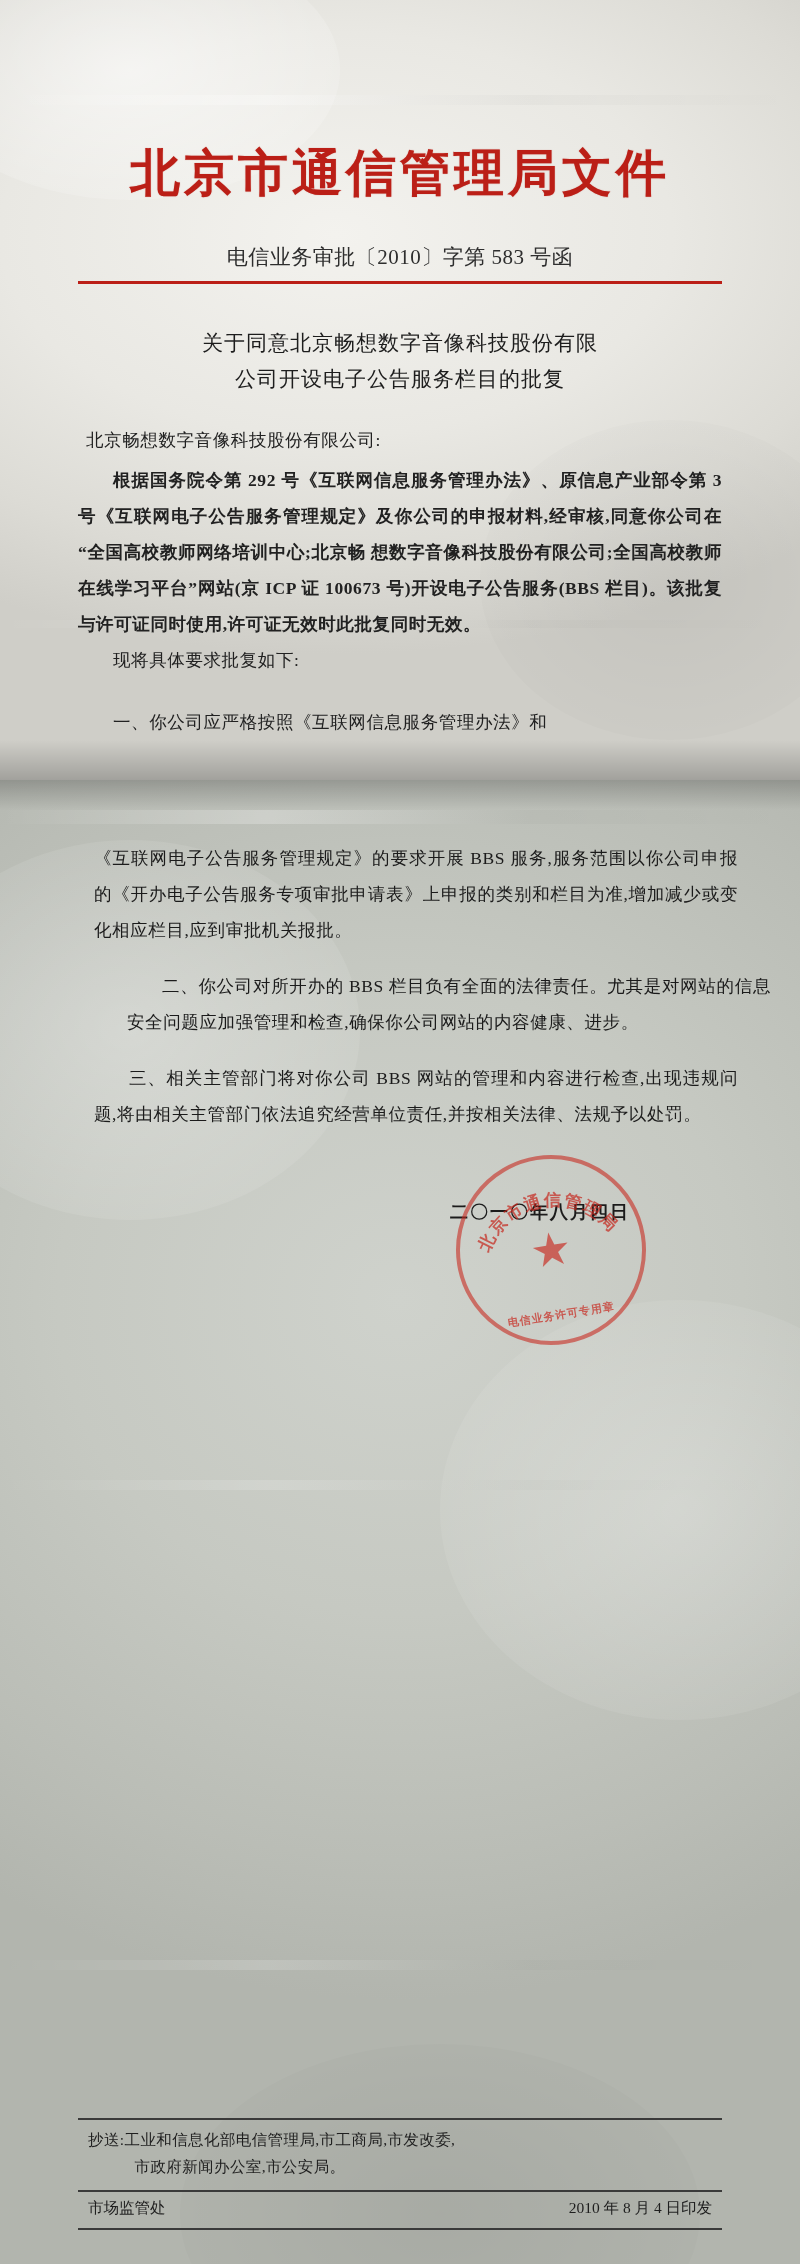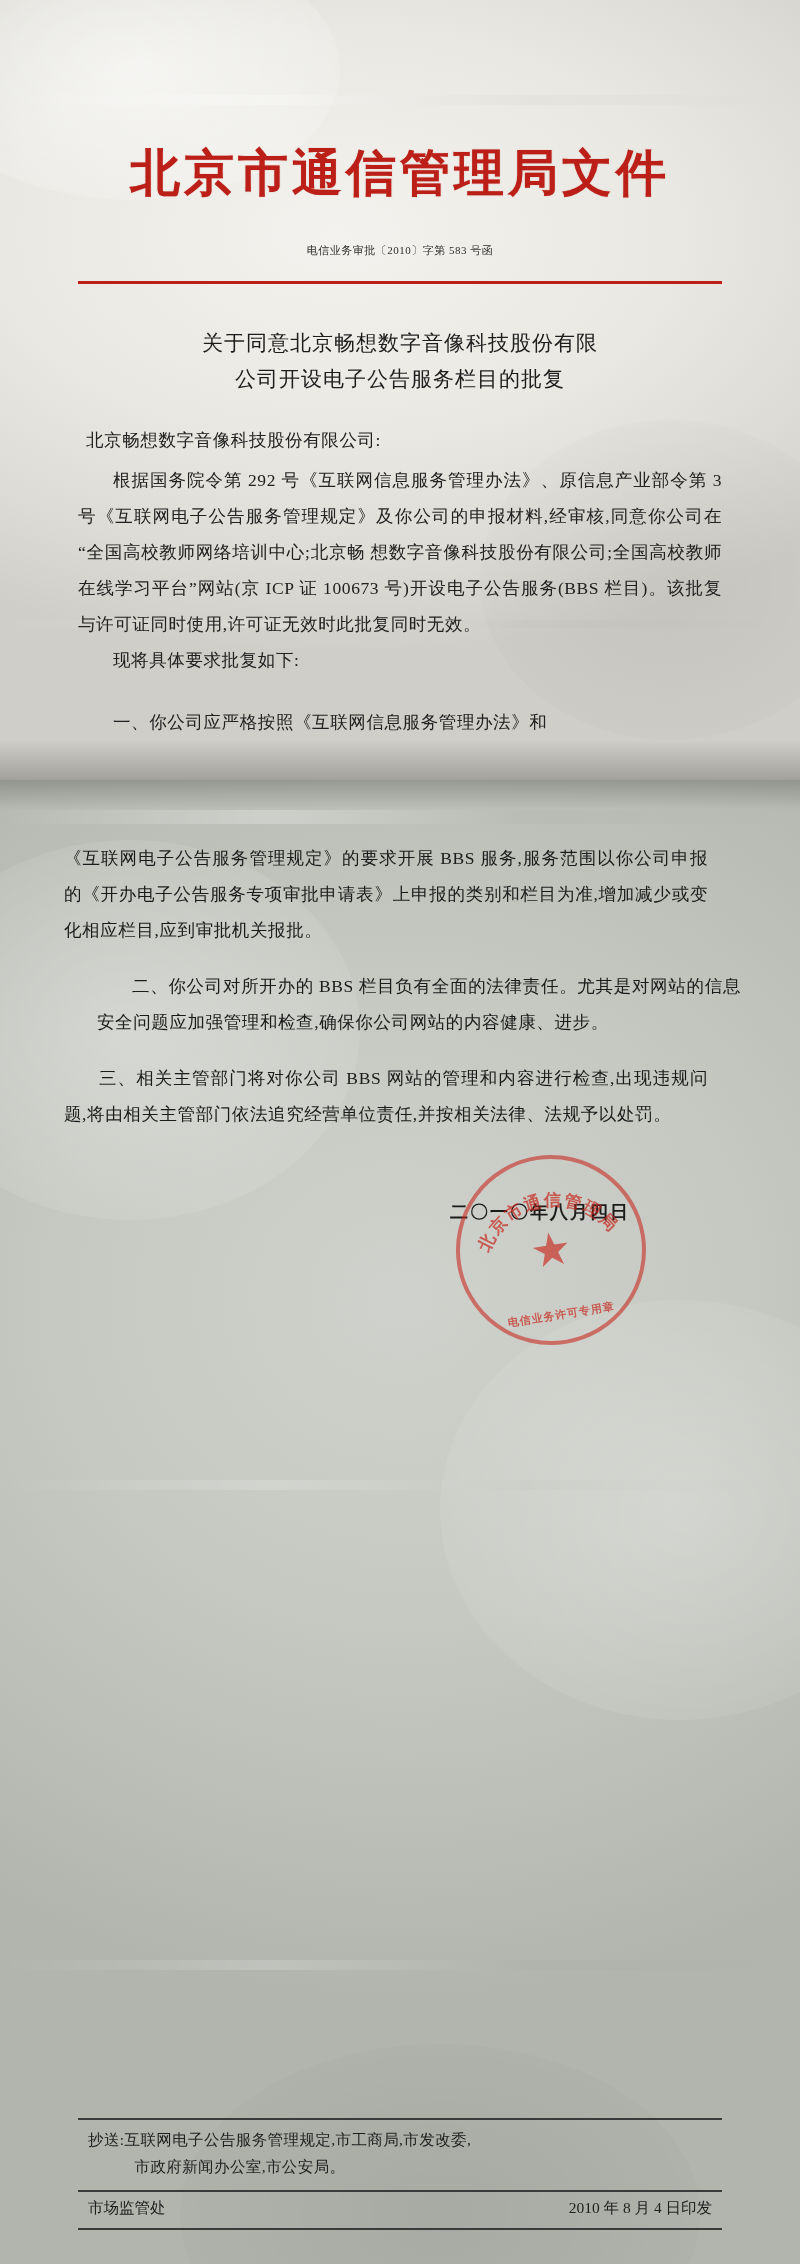--- a/index.html
+++ b/index.html
@@ -85,7 +85,7 @@
     left: 0;
     width: 800px;
     text-align: center;
-    font-size: 11px;
+    font-size: 21px;
     color: #2e2e2e;
     letter-spacing: 0.5px;
   }

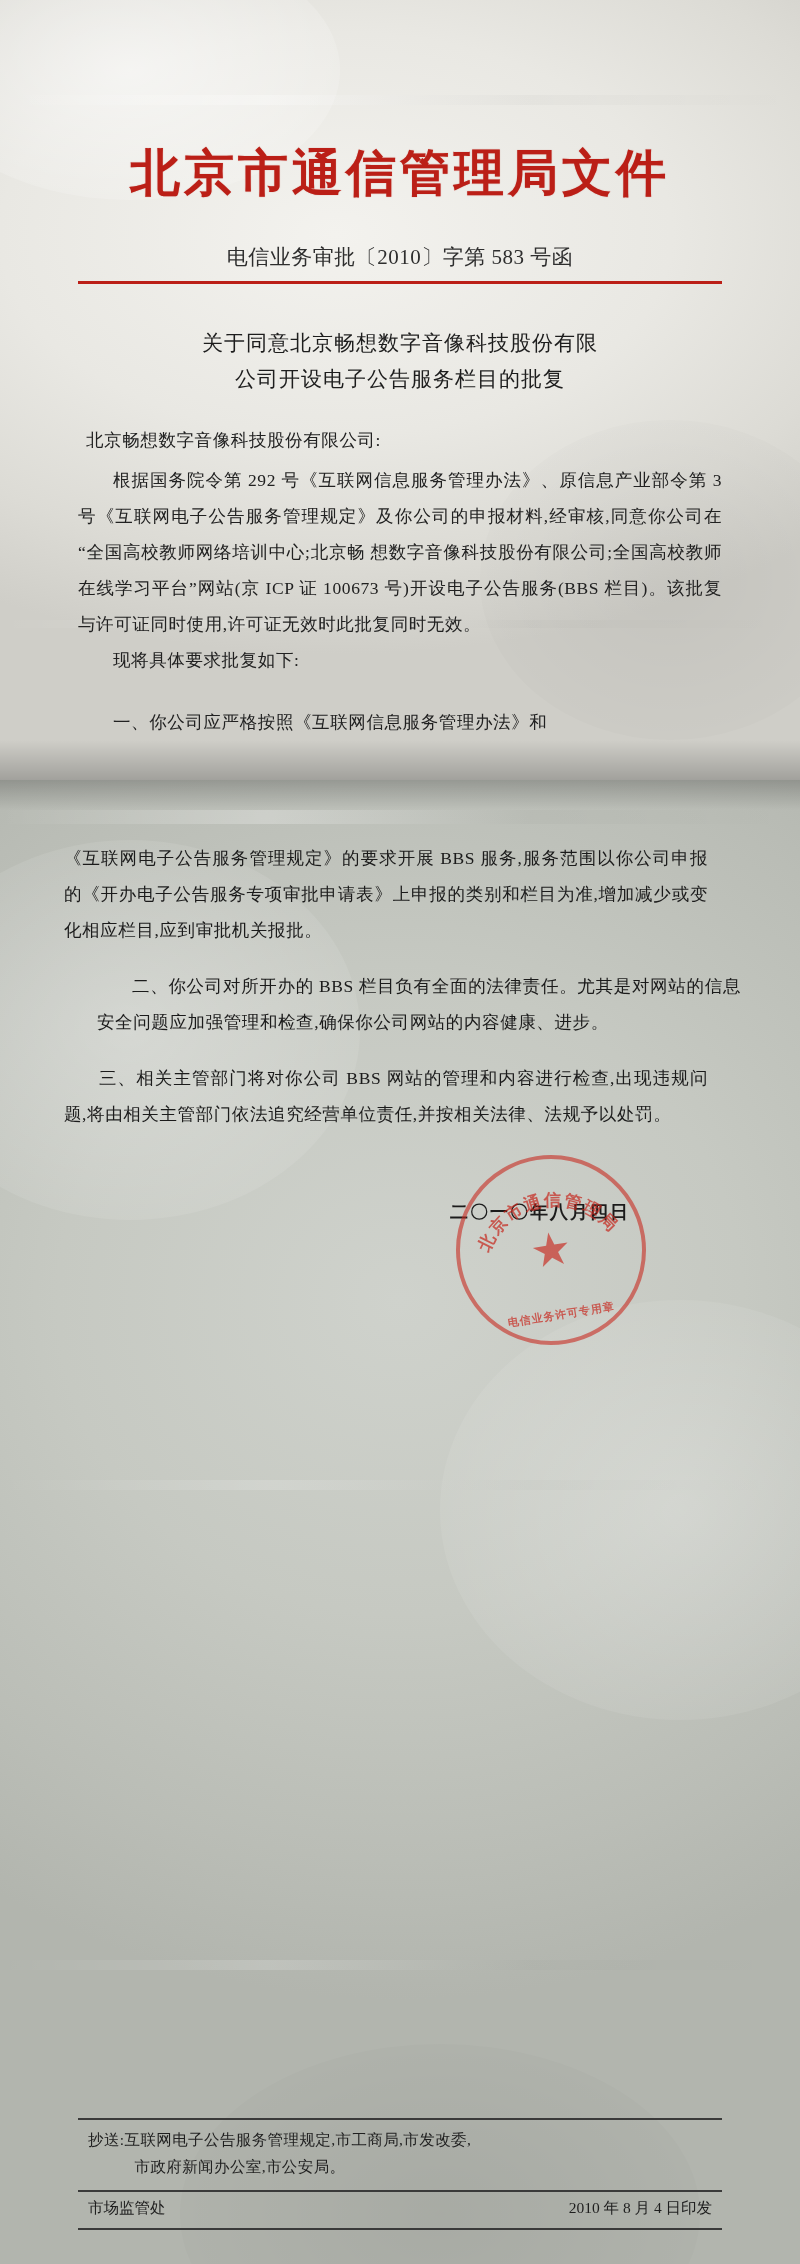--- a/index.html
+++ b/index.html
@@ -258,7 +258,7 @@
 
     <div class="body-block" style="top:422px;margin-left:8px;">北京畅想数字音像科技股份有限公司:</div>
 
-    <div class="body-block p-indent" style="top:462px;">根据国务院令第 292 号《互联网信息服务管理办法》、原信息产业部令第 3 号《互联网电子公告服务管理规定》及你公司的申报材料,经审核,同意你公司在“全国高校教师网络培训中心;北京畅 想数字音像科技股份有限公司;全国高校教师在线学习平台”网站(京 ICP 证 100673 号)开设电子公告服务(BBS 栏目)。该批复与许可证同时使用,许可证无效时此批复同时无效。</div>
+    <div class="body-block p-indent" style="top:462px;font-weight:bold;">根据国务院令第 292 号《互联网信息服务管理办法》、原信息产业部令第 3 号《互联网电子公告服务管理规定》及你公司的申报材料,经审核,同意你公司在“全国高校教师网络培训中心;北京畅 想数字音像科技股份有限公司;全国高校教师在线学习平台”网站(京 ICP 证 100673 号)开设电子公告服务(BBS 栏目)。该批复与许可证同时使用,许可证无效时此批复同时无效。</div>
 
     <div class="body-block p-indent" style="top:642px;">现将具体要求批复如下:</div>
 

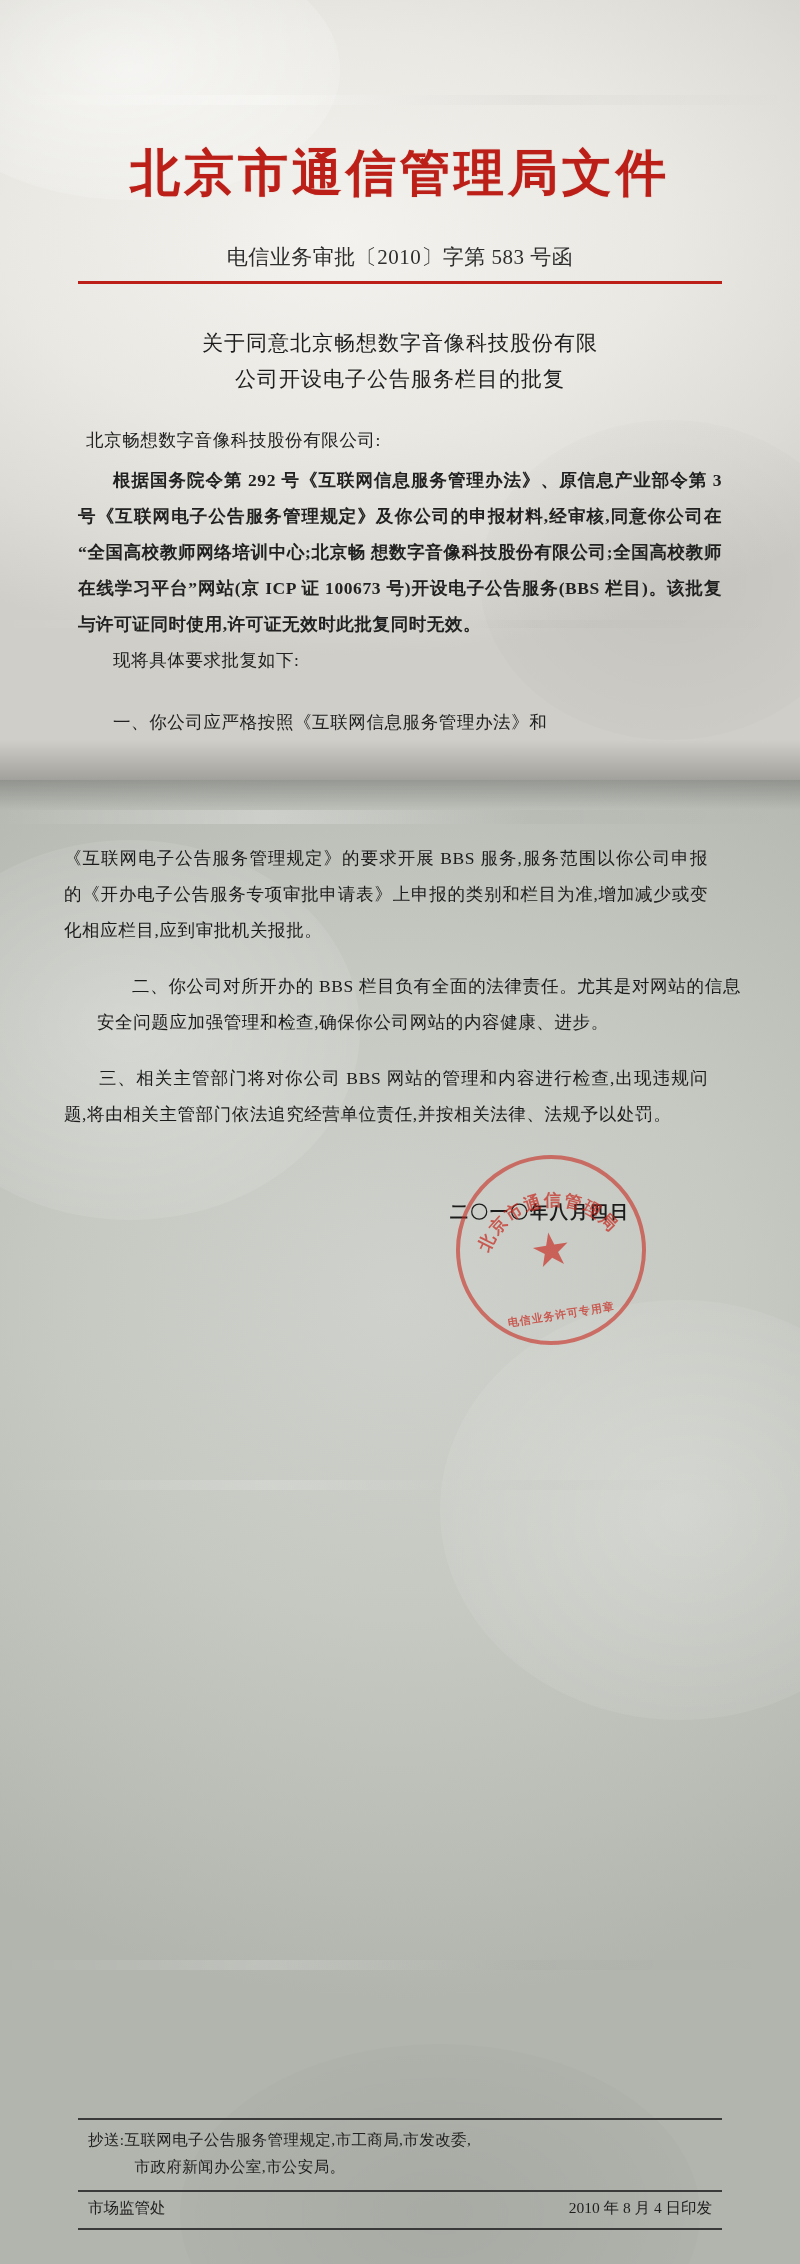--- a/index.html
+++ b/index.html
@@ -128,7 +128,7 @@
   
   .p2-block {
     position: absolute;
-    left: 64px;
+    left: 94px;
     width: 644px;
     font-size: 17.5px;
     line-height: 36px;

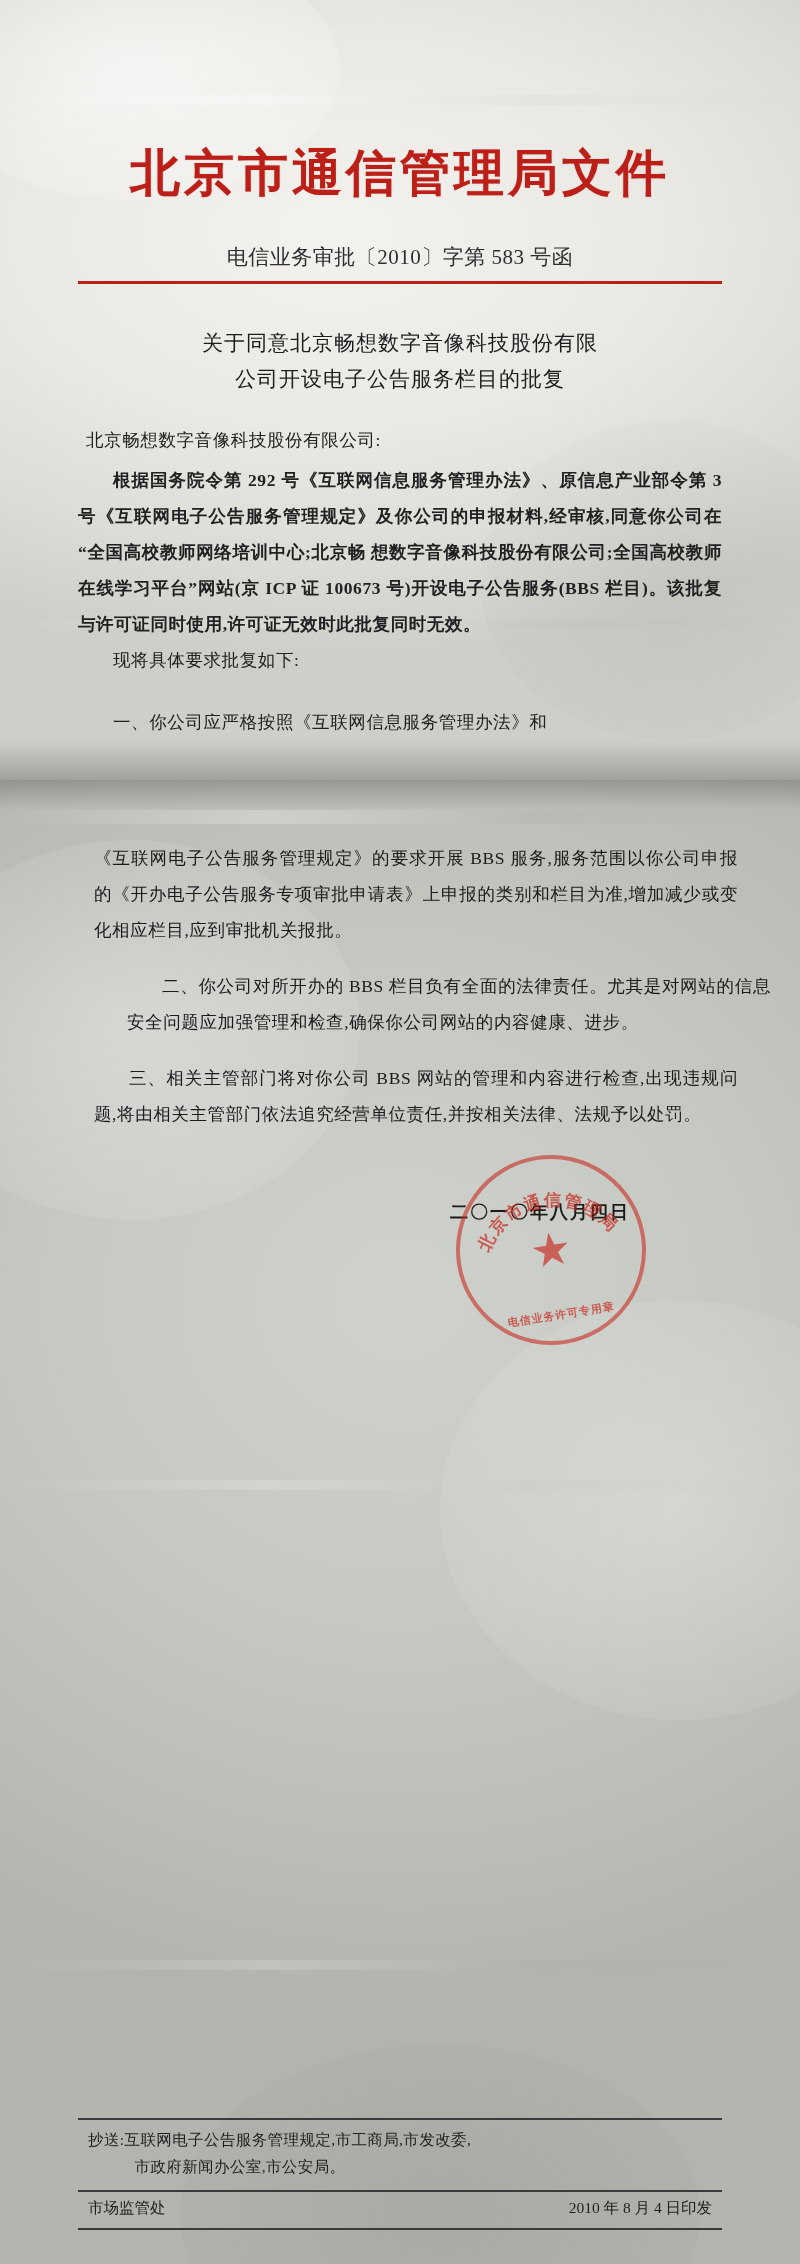--- a/index.html
+++ b/index.html
@@ -287,7 +287,7 @@
 
     <div class="footer-rule" style="top:2118px;"></div>
 
-    <div class="footer-line" style="top:2126px;">抄送:互联网电子公告服务管理规定,市工商局,市发改委,</div>
+    <div class="footer-line" style="top:2126px;">抄送:工业和信息化部电信管理局,市工商局,市发改委,</div>
     <div class="footer-line" style="top:2153px; text-indent:3em;">市政府新闻办公室,市公安局。</div>
 
     <div class="footer-rule" style="top:2190px;"></div>

